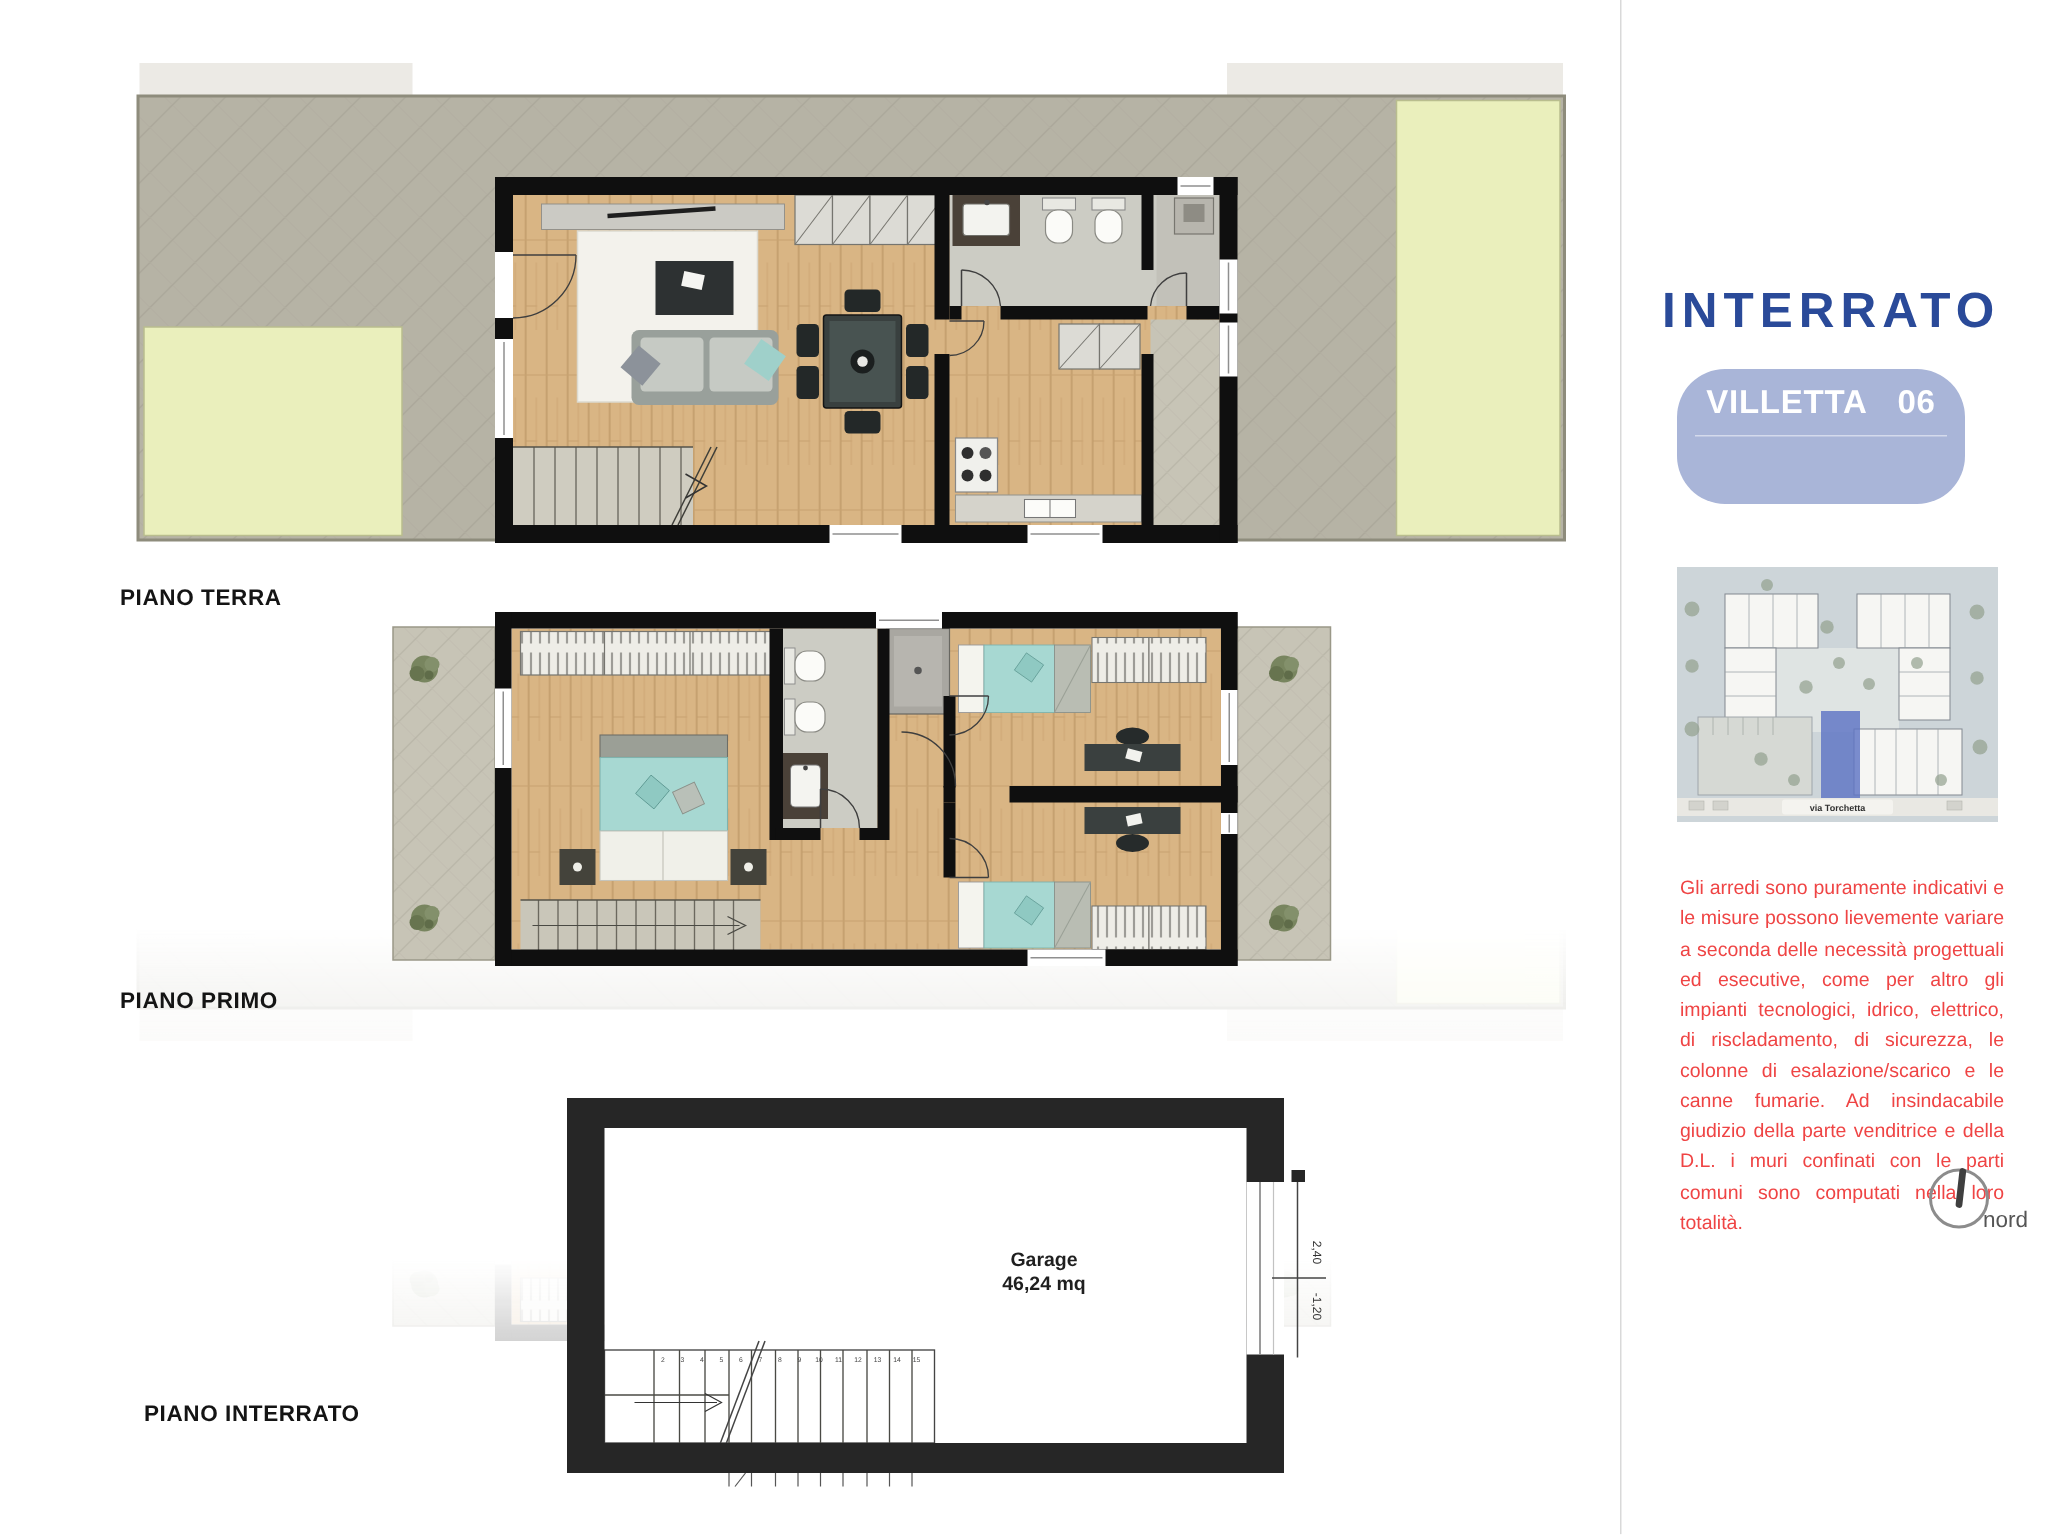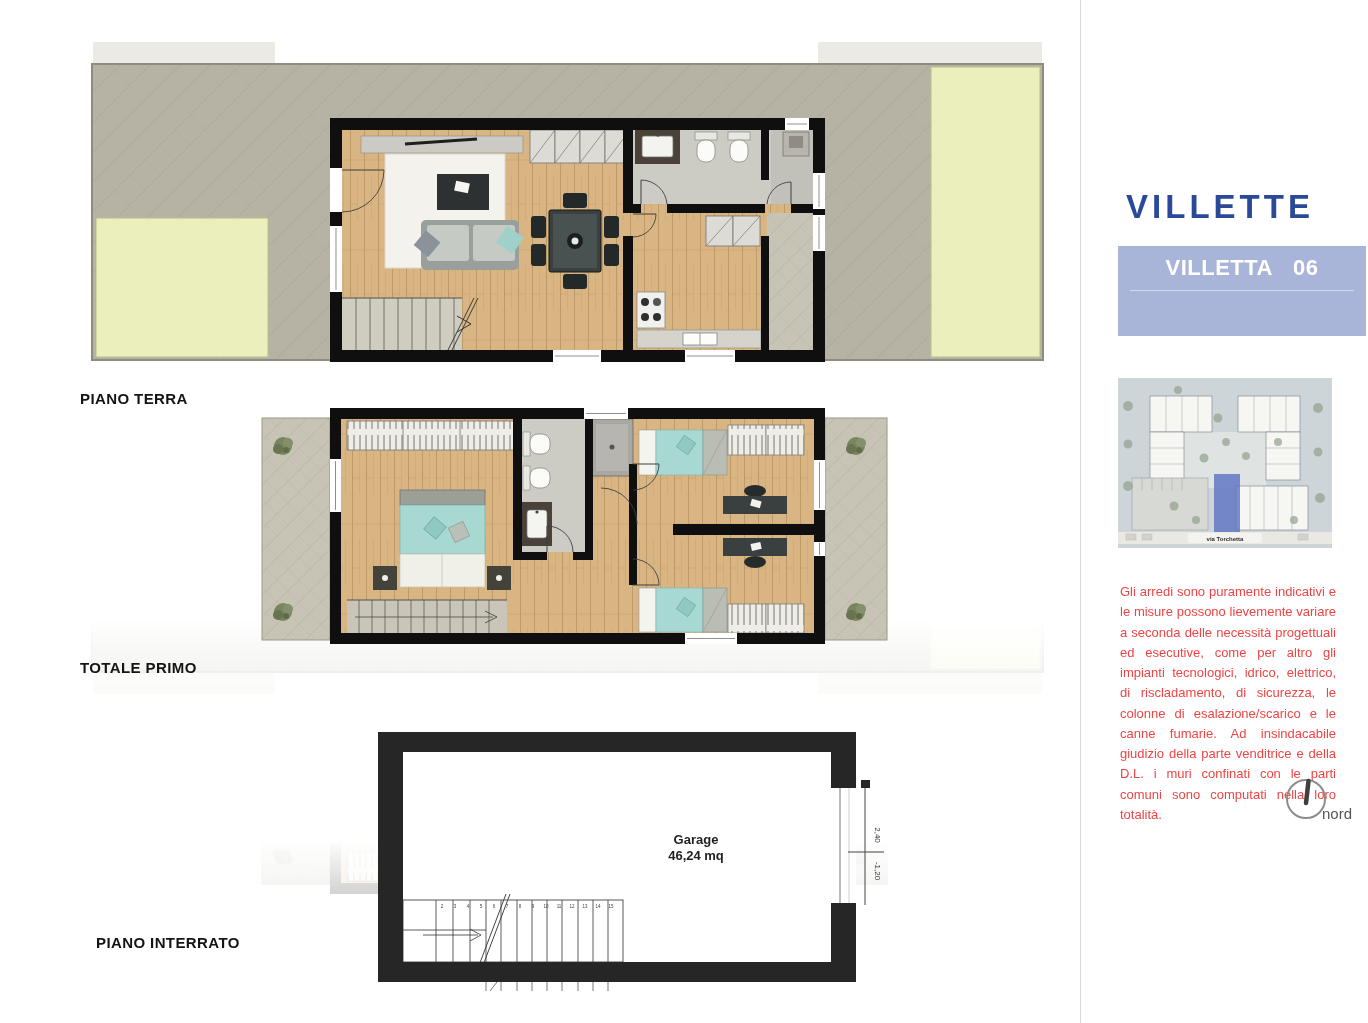--- a/index.html
+++ b/index.html
@@ -456,7 +456,7 @@
 
   <div class="v-divider"></div>
 
-  <div class="sidebar-title">VILLETTE</div>
+  <div class="sidebar-title">INTERRATO</div>
 
   <div class="unit-card">
     <div class="row1">

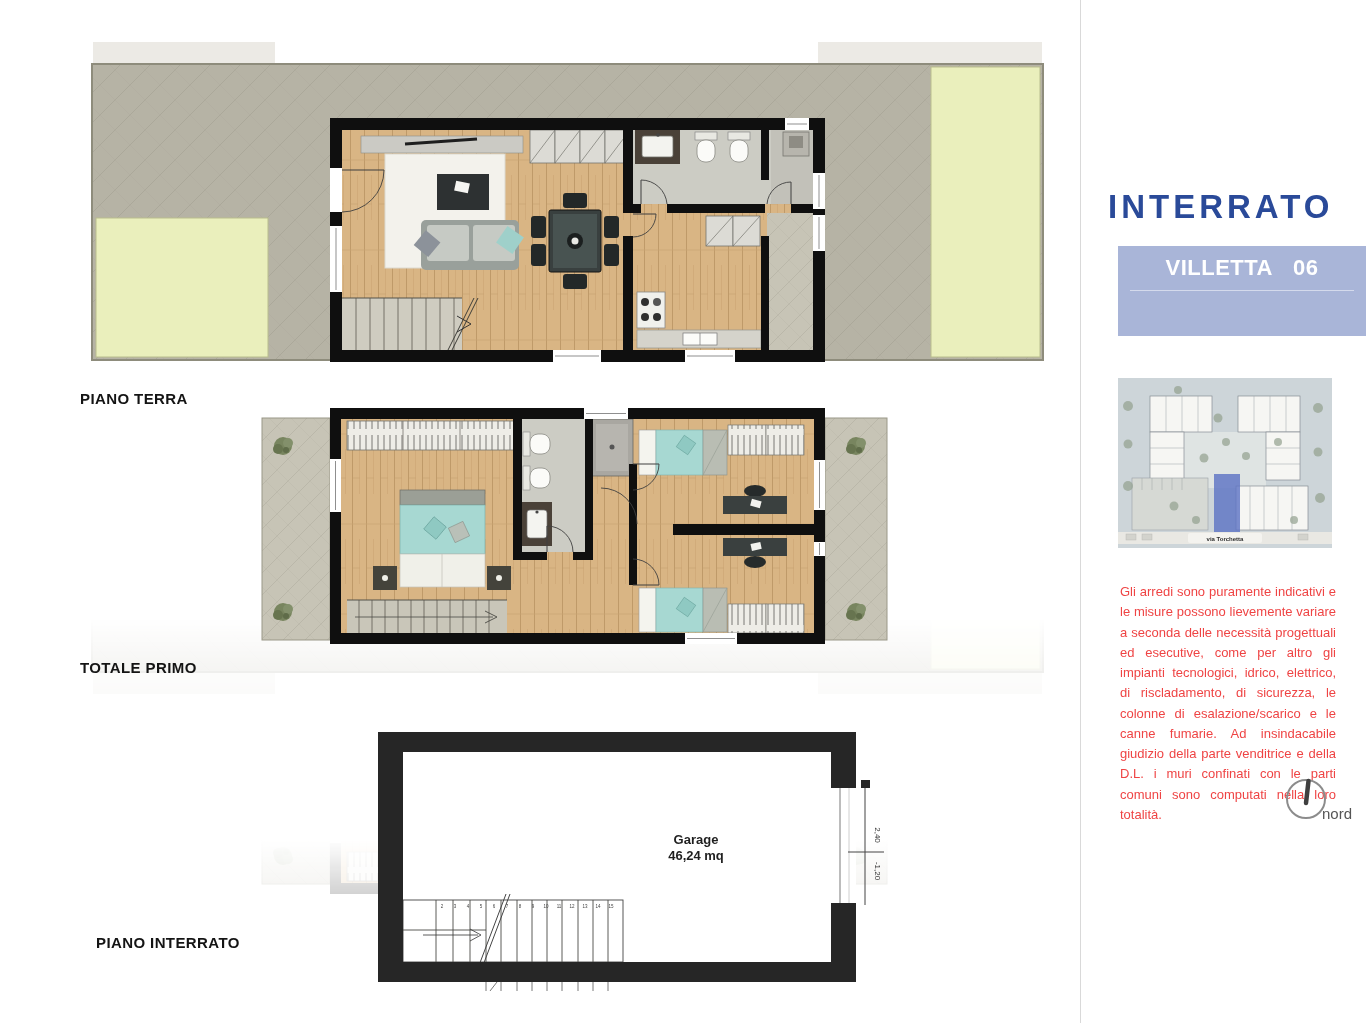--- a/index.html
+++ b/index.html
@@ -29,7 +29,7 @@
   .v-divider{position:absolute;left:1080px;top:0;width:1px;height:1023px;background:#d9d9d9;}
   .sidebar-title{position:absolute;left:1108px;top:188px;width:224px;text-align:center;
     font-size:33px;font-weight:bold;letter-spacing:4px;color:#2a4a99;}
-  .unit-card{position:absolute;left:1118px;top:246px;width:248px;height:90px;background:#a9b5d8;color:#fff;}
+  .unit-card{position:absolute;left:1118px;top:246px;width:192px;height:90px;background:#a9b5d8;color:#fff;border-radius:32px;}
   .unit-card .row1{height:44px;display:flex;align-items:center;justify-content:center;gap:20px;
     font-weight:bold;font-size:22px;letter-spacing:.5px;}
   .unit-card .divider{border-top:1px solid rgba(255,255,255,.5);margin:0 12px;}

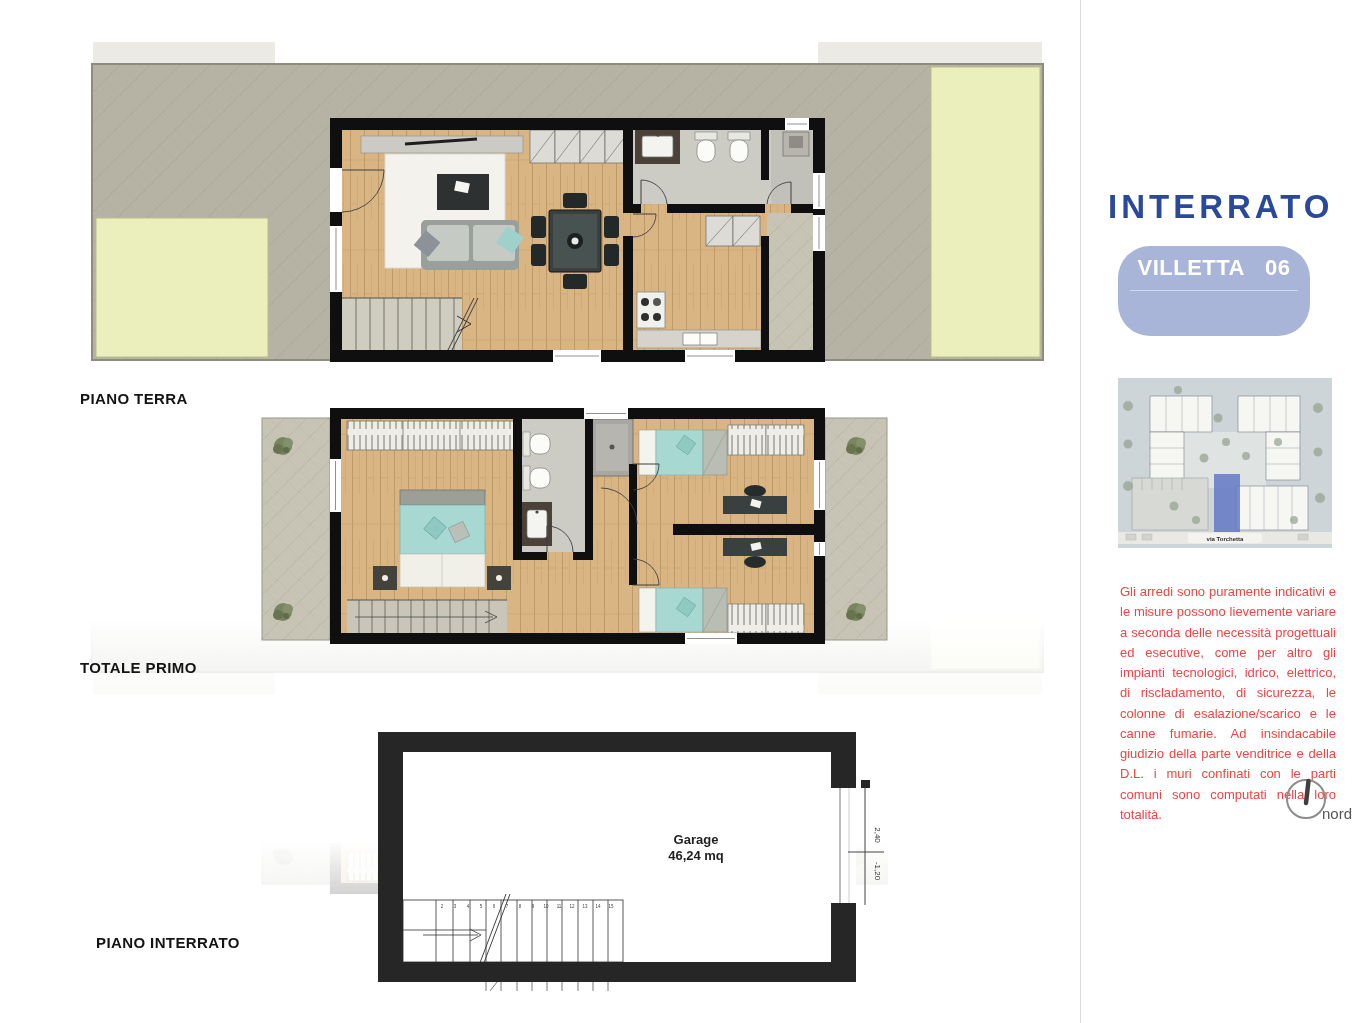--- a/index.html
+++ b/index.html
@@ -372,7 +372,7 @@
     </g>
   </svg>
   </div>
-  <span class="plan-label" style="left:80px;top:643px;">TOTALE PRIMO</span>
+  <span class="plan-label" style="left:80px;top:643px;">PIANO PRIMO</span>
 
   <div class="plan" style="left:345px;top:730px;margin-left:33px;">
   <svg width="520" height="262" viewBox="0 0 520 262">

